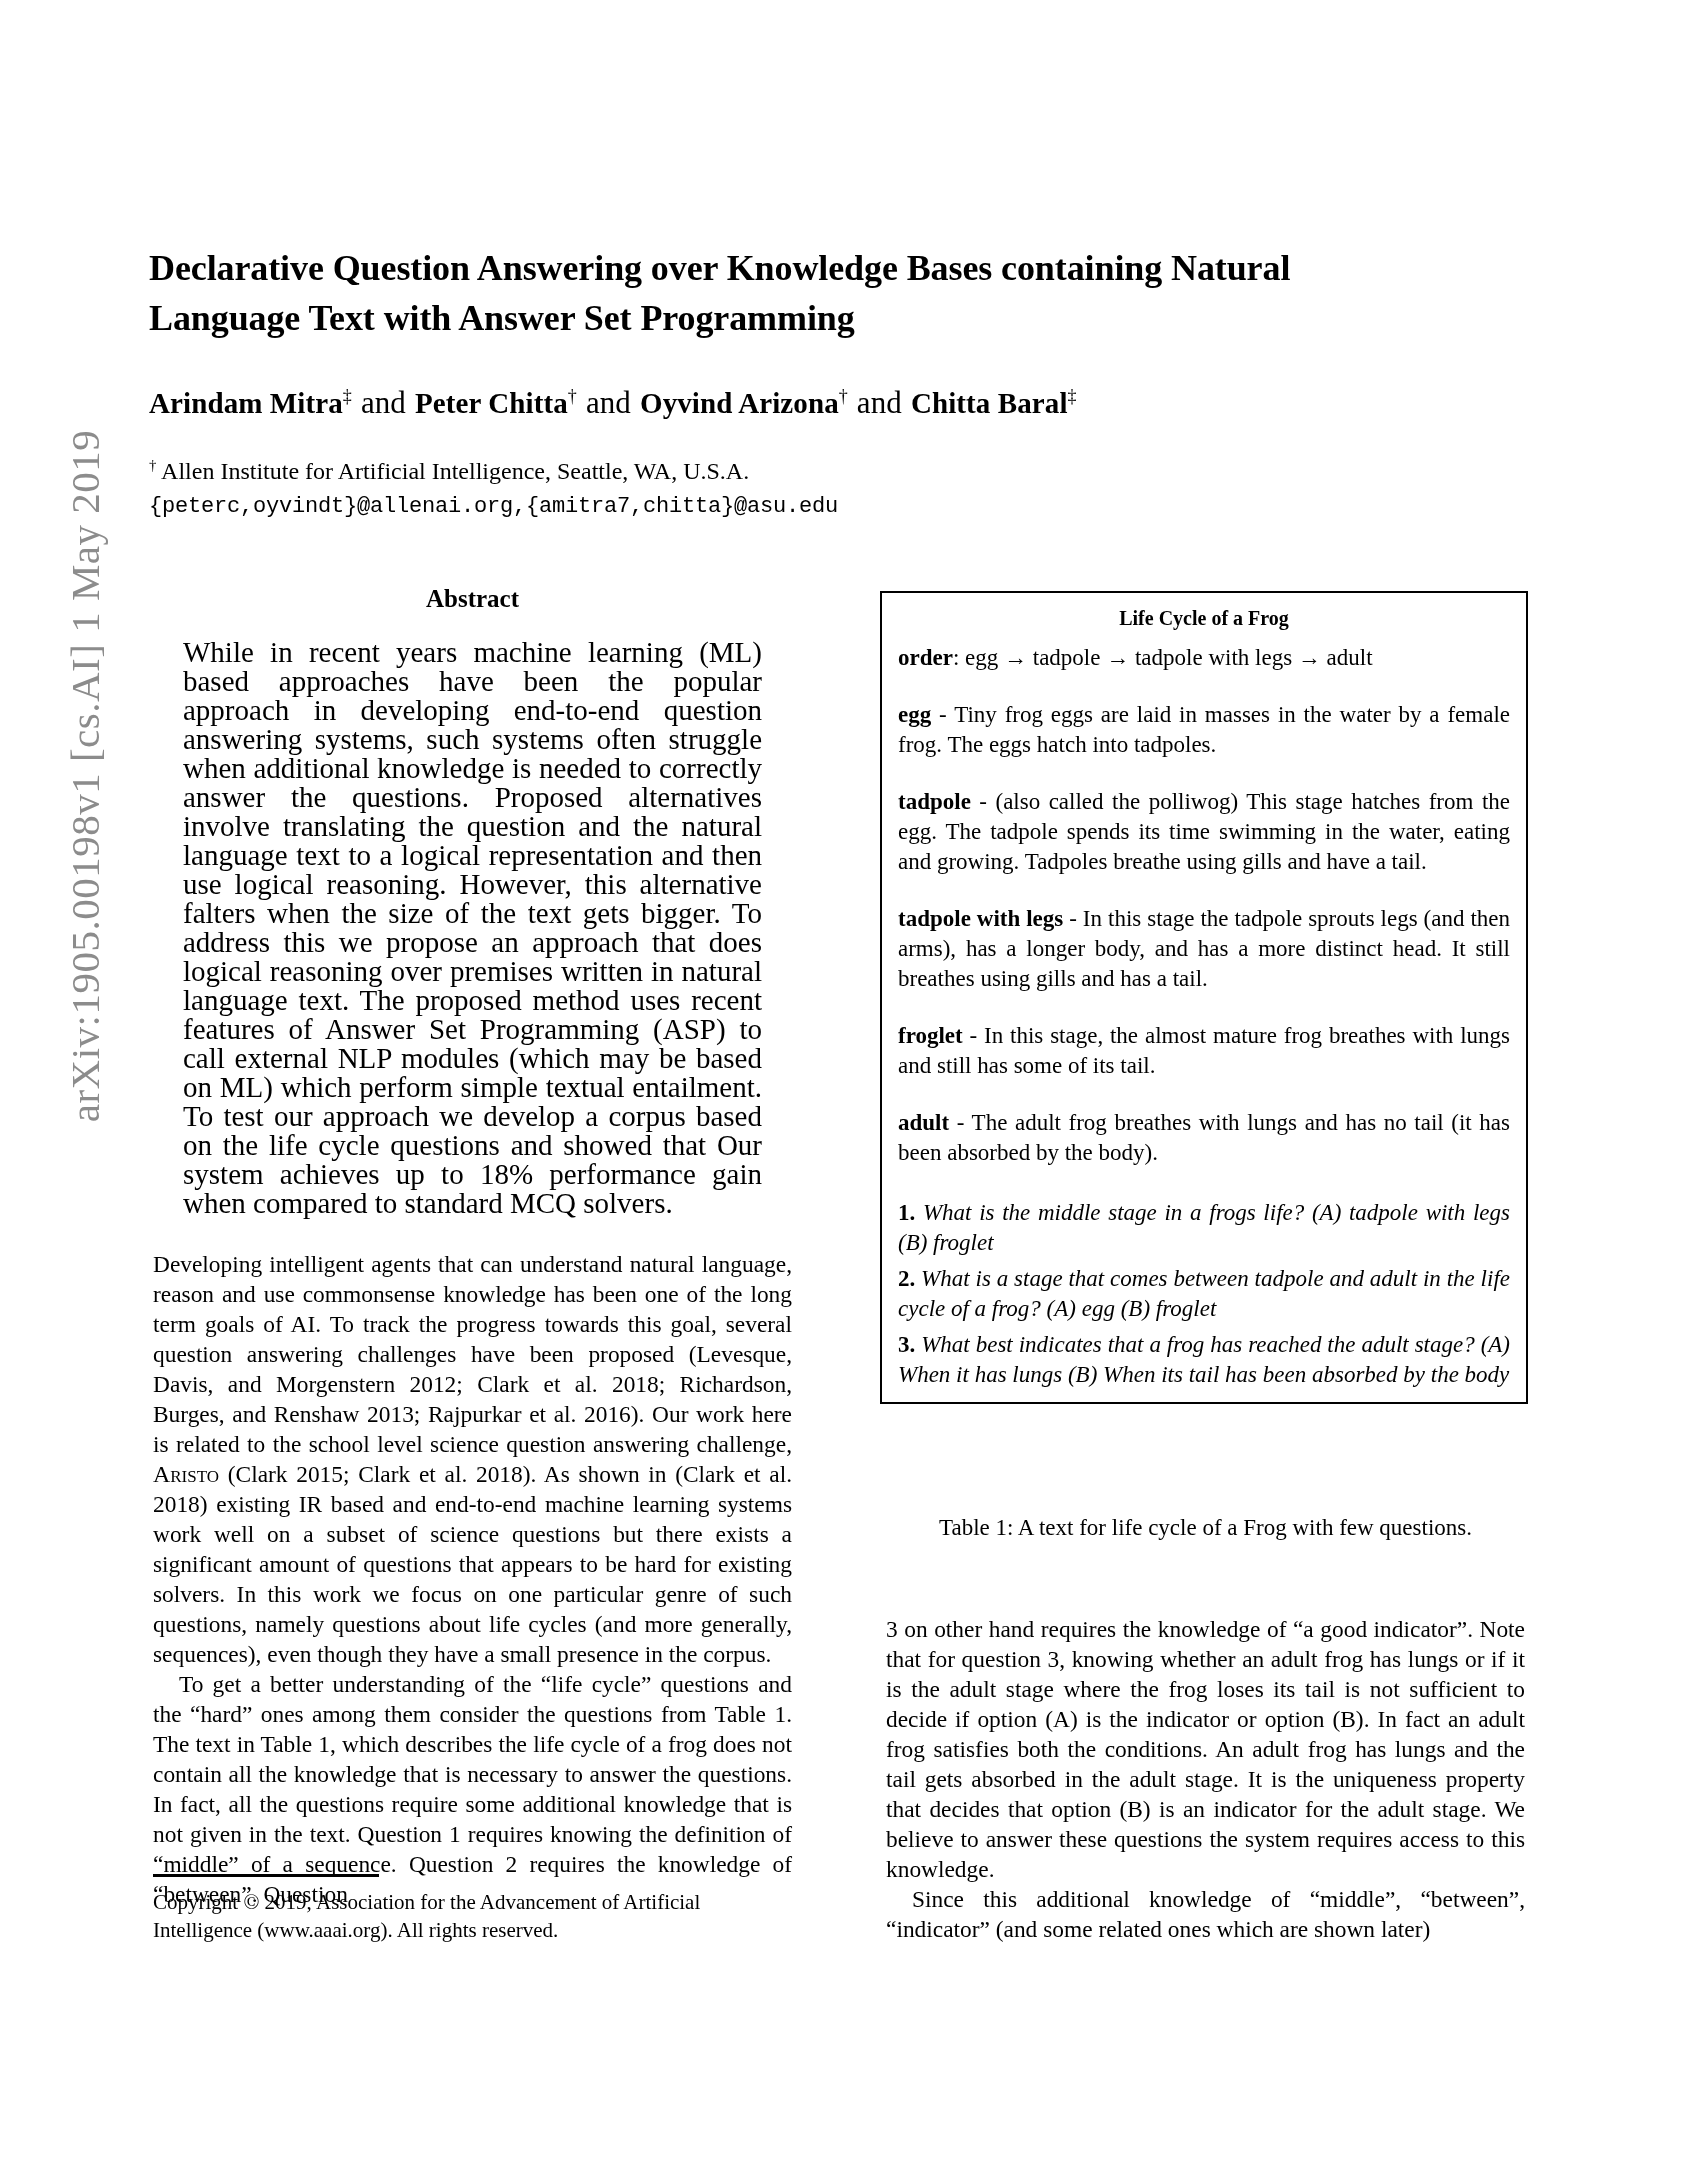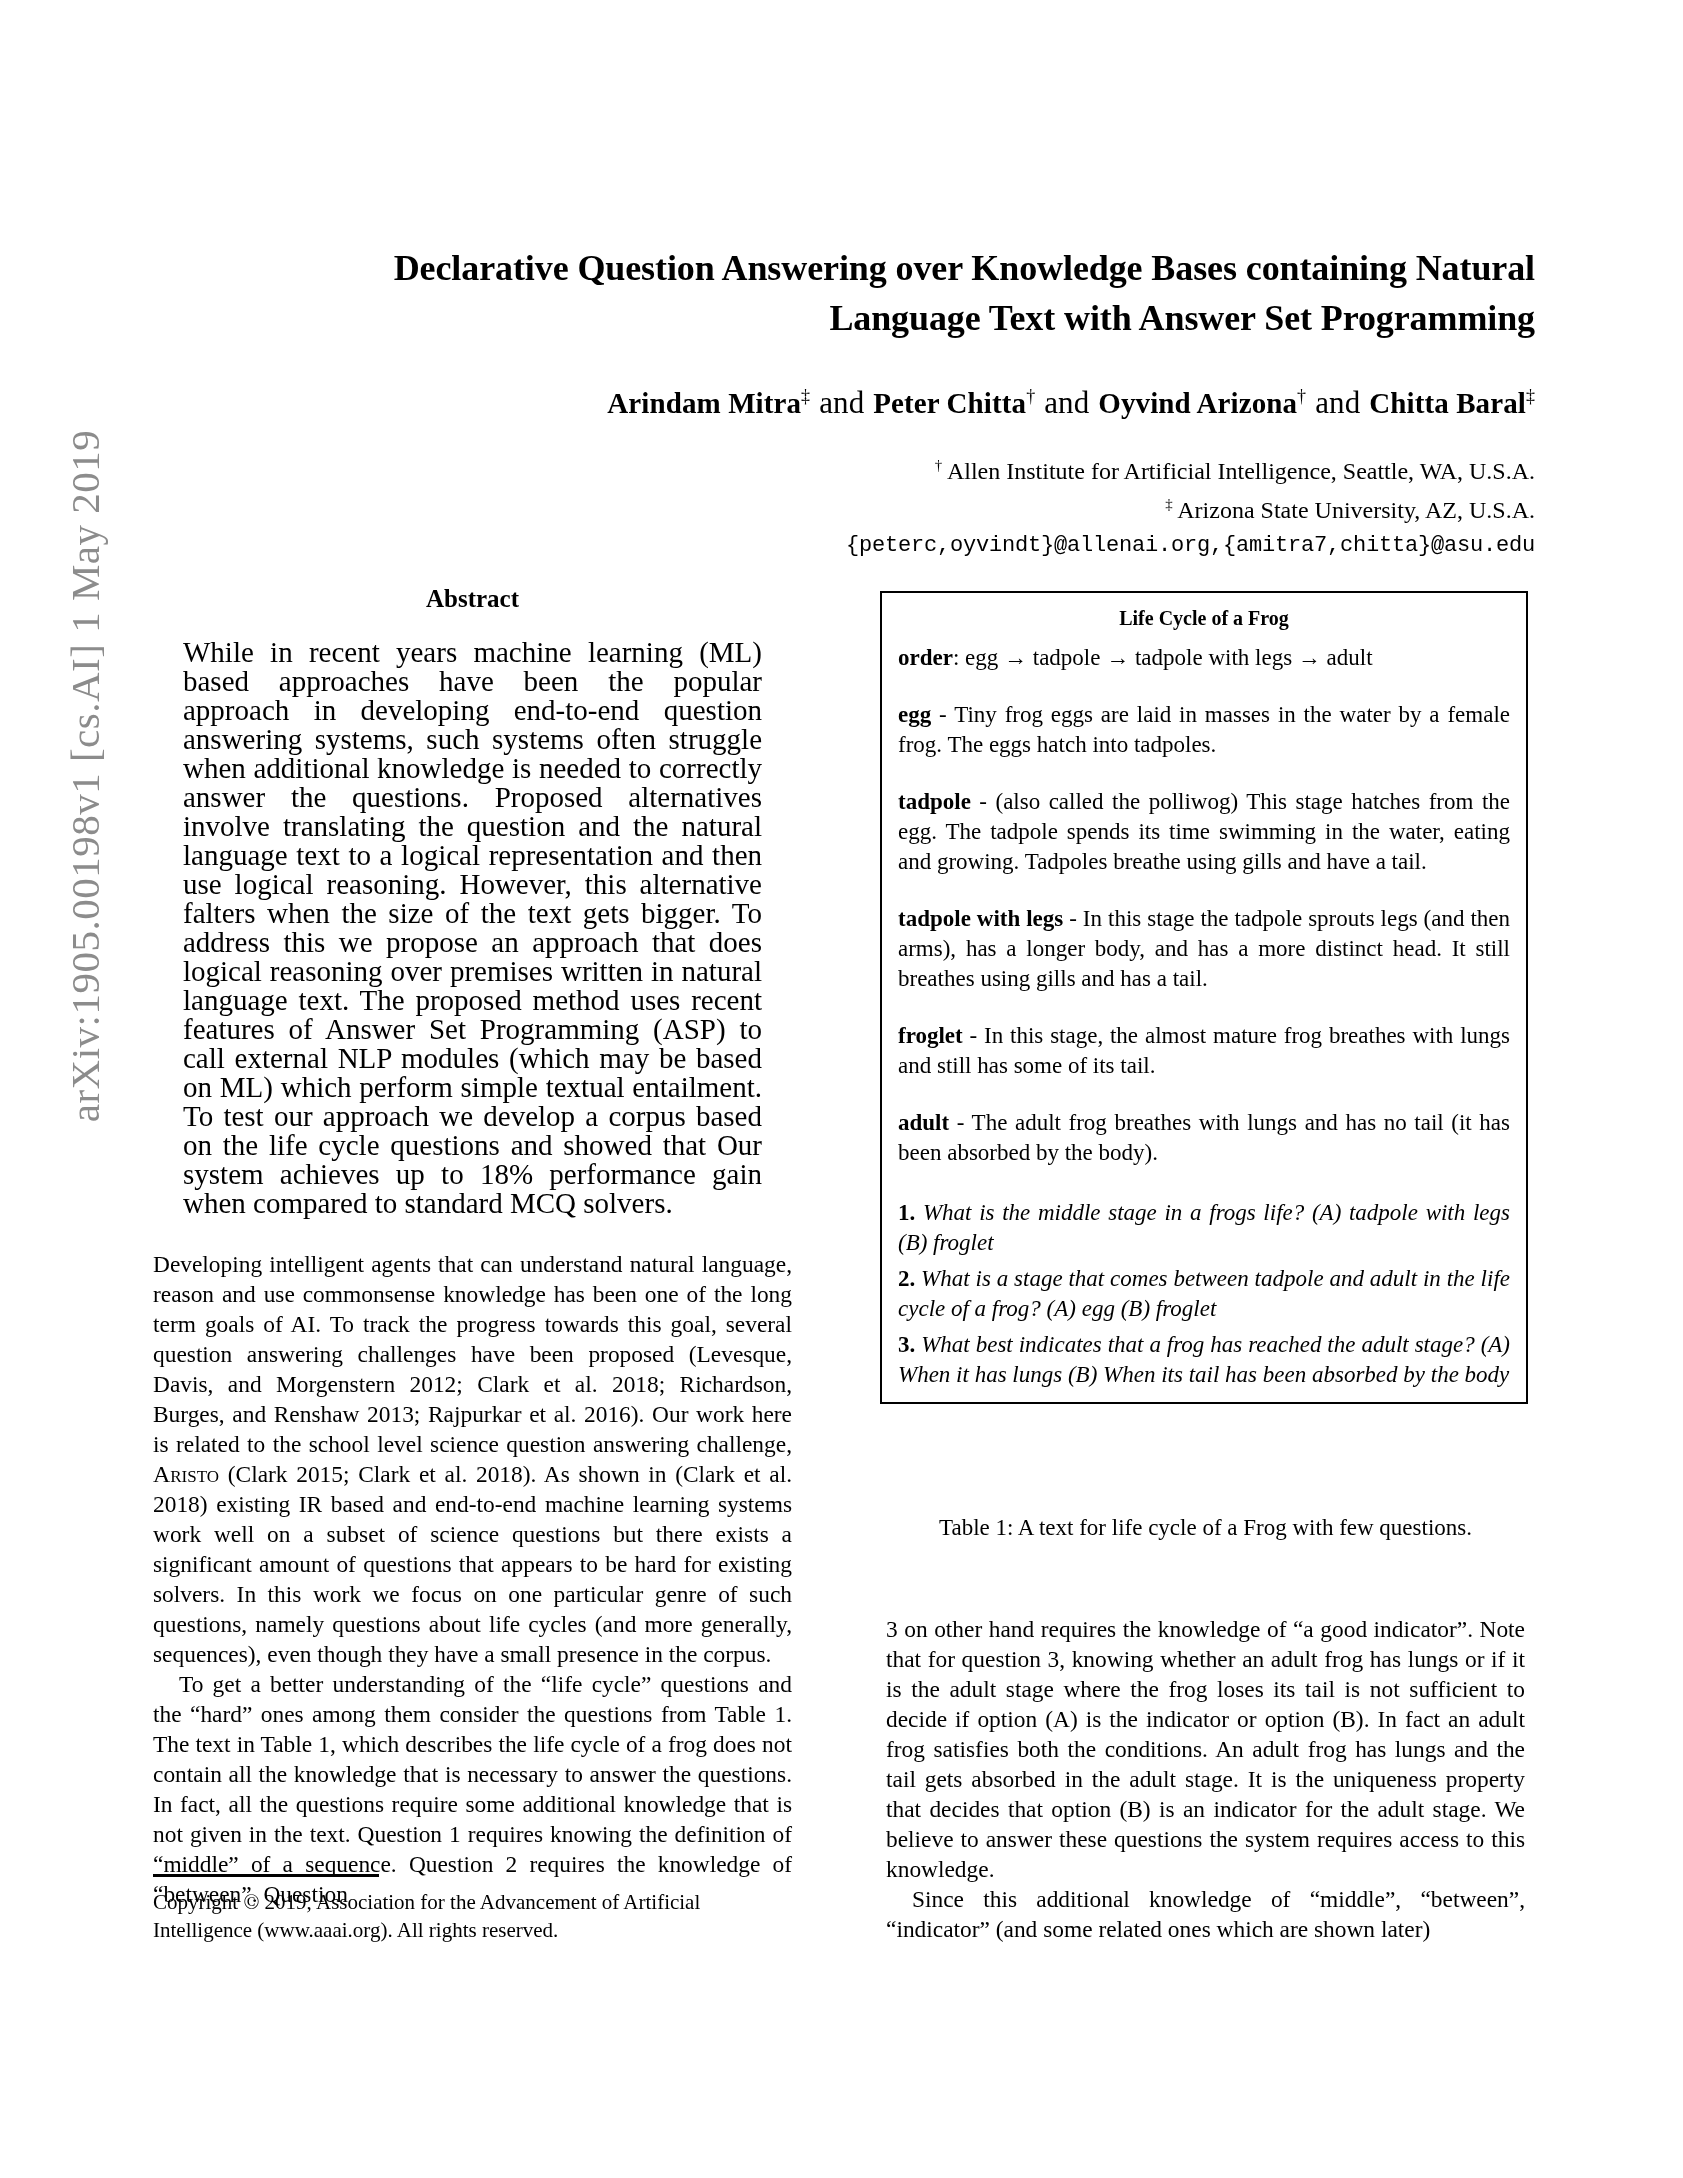--- a/index.html
+++ b/index.html
@@ -39,7 +39,7 @@
     left: 149px;
     top: 243px;
     width: 1386px;
-    text-align: right;
+    text-align: left;
   }
   .paper-title {
     font-size: 36px;

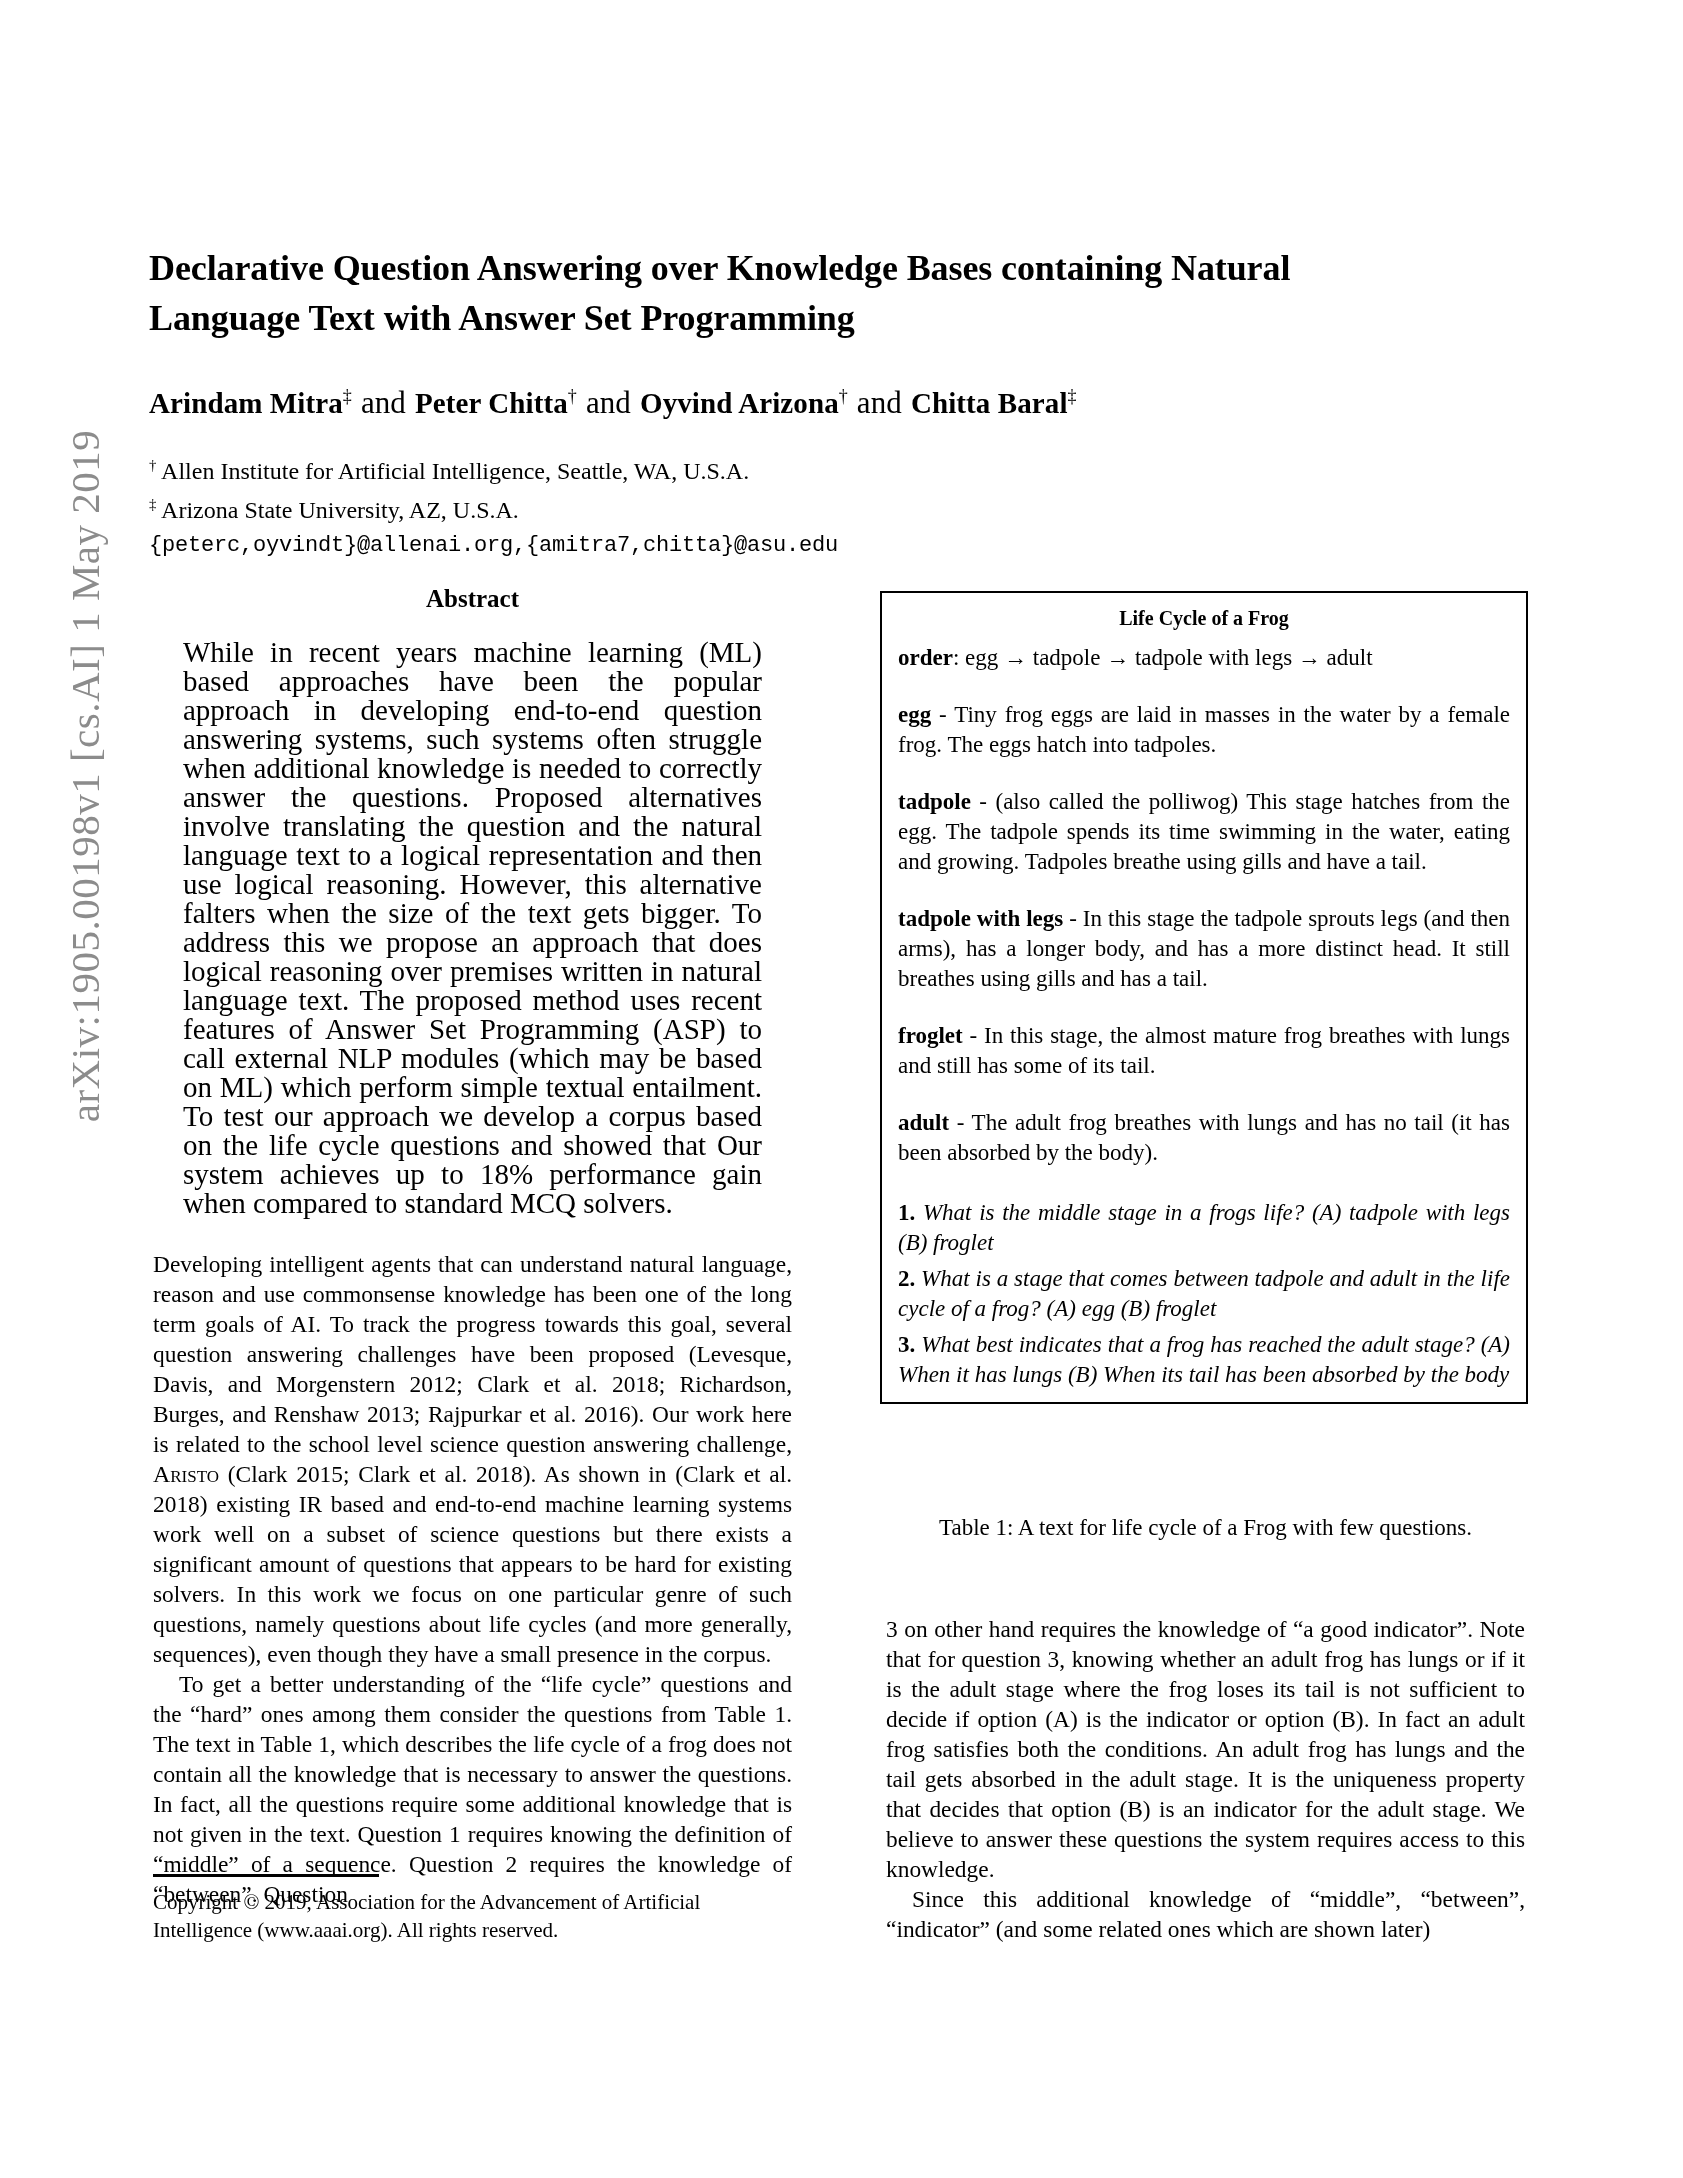--- a/index.html
+++ b/index.html
@@ -200,7 +200,6 @@
 
     <div class="affil">
       <div><sup>†</sup><span> Allen Institute for Artificial Intelligence, Seattle, WA, U.S.A.</span></div>
-      <div><sup>‡</sup><span> Arizona State University, AZ, U.S.A.</span></div>
     </div>
 
     <div class="emails">{peterc,oyvindt}@allenai.org,{amitra7,chitta}@asu.edu</div>

